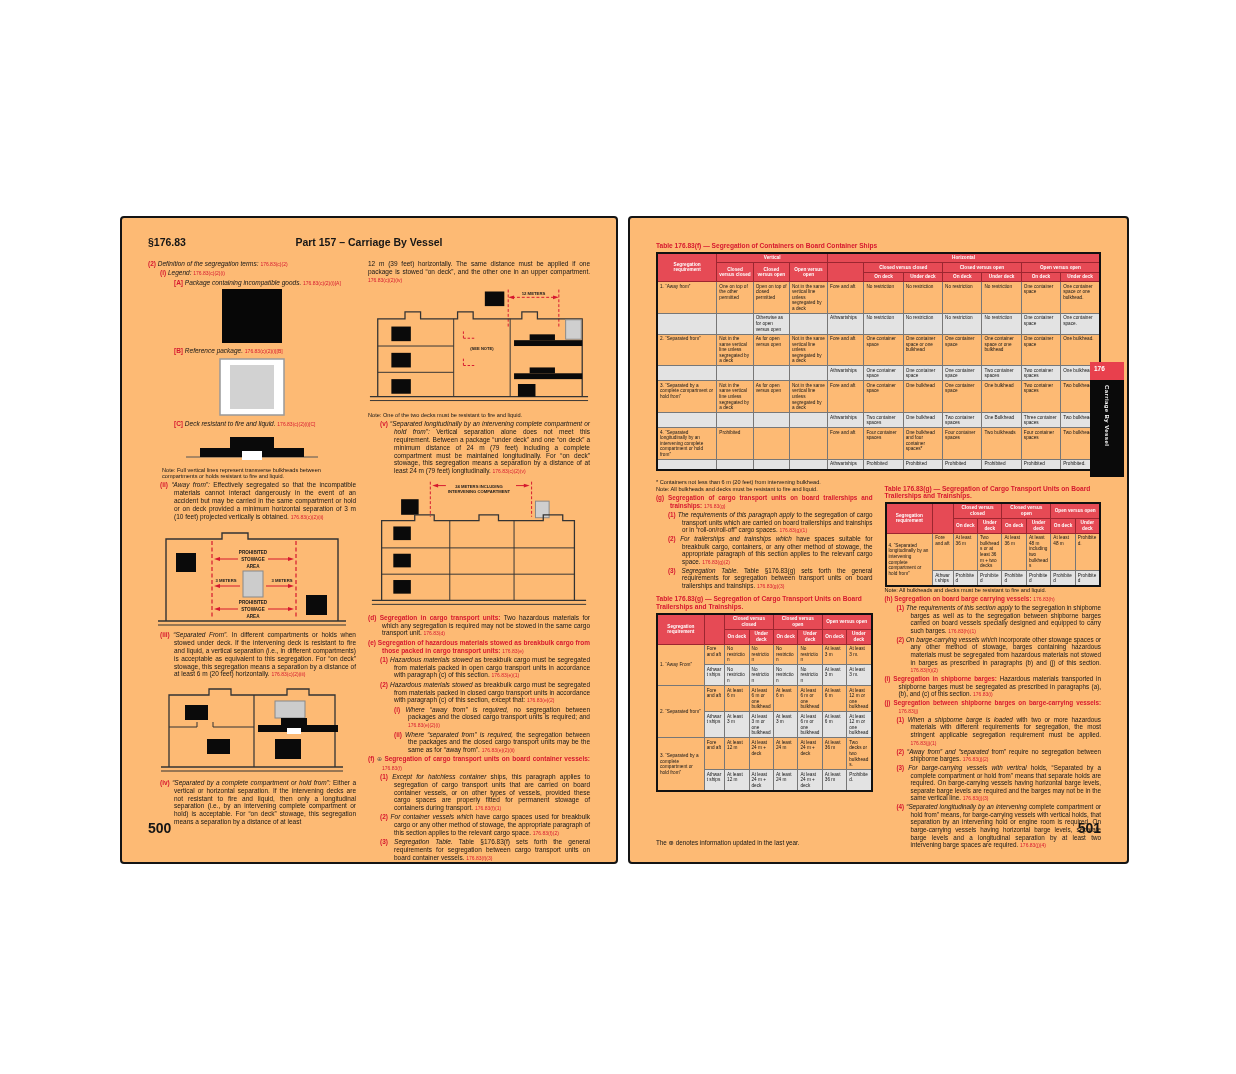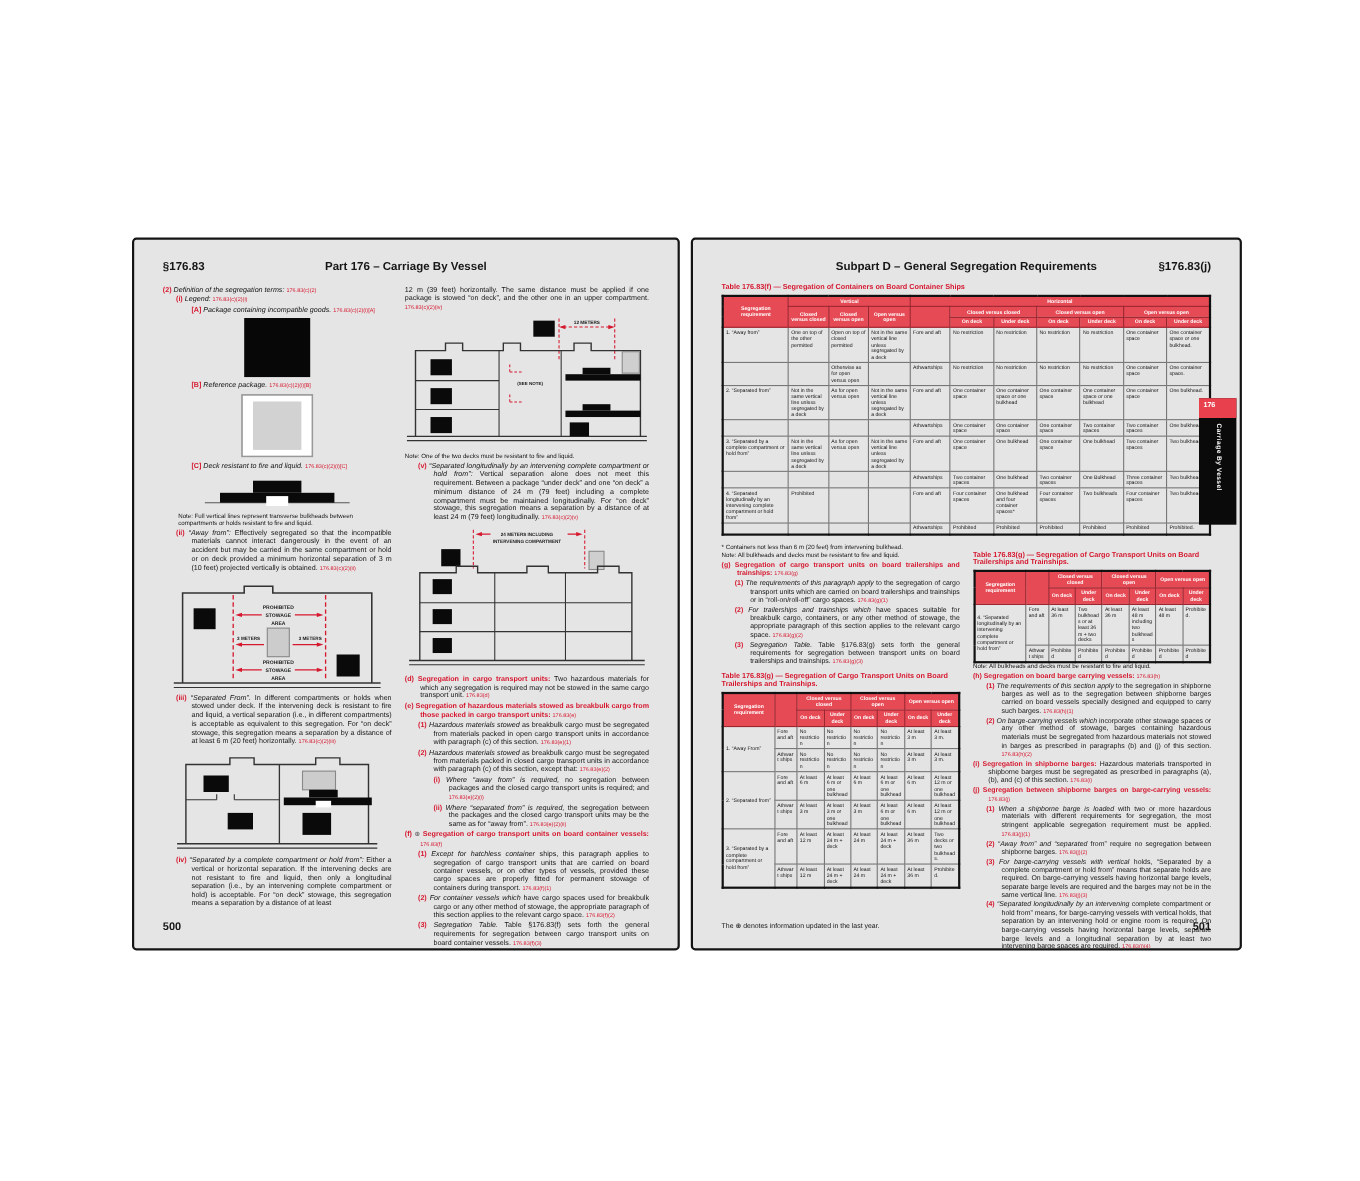--- a/index.html
+++ b/index.html
@@ -5,7 +5,7 @@
   html,body{margin:0;padding:0;}
   body{width:1236px;height:1074px;background:#fff;font-family:"Liberation Sans",sans-serif;color:#161616;position:relative;}
   .canvas{position:absolute;inset:0;}
-  .page{position:absolute;background:#e5e5e5;border:2px solid #141414;border-radius:4px;overflow:hidden;}
+  .page{position:absolute;background:#fdba74;border:2px solid #141414;border-radius:4px;overflow:hidden;}
   #page-left{left:120px;top:216px;width:494px;height:644px;}
   #page-right{left:628px;top:216px;width:497px;height:644px;}
   .inner{position:absolute;inset:0;padding:18px 26px;}

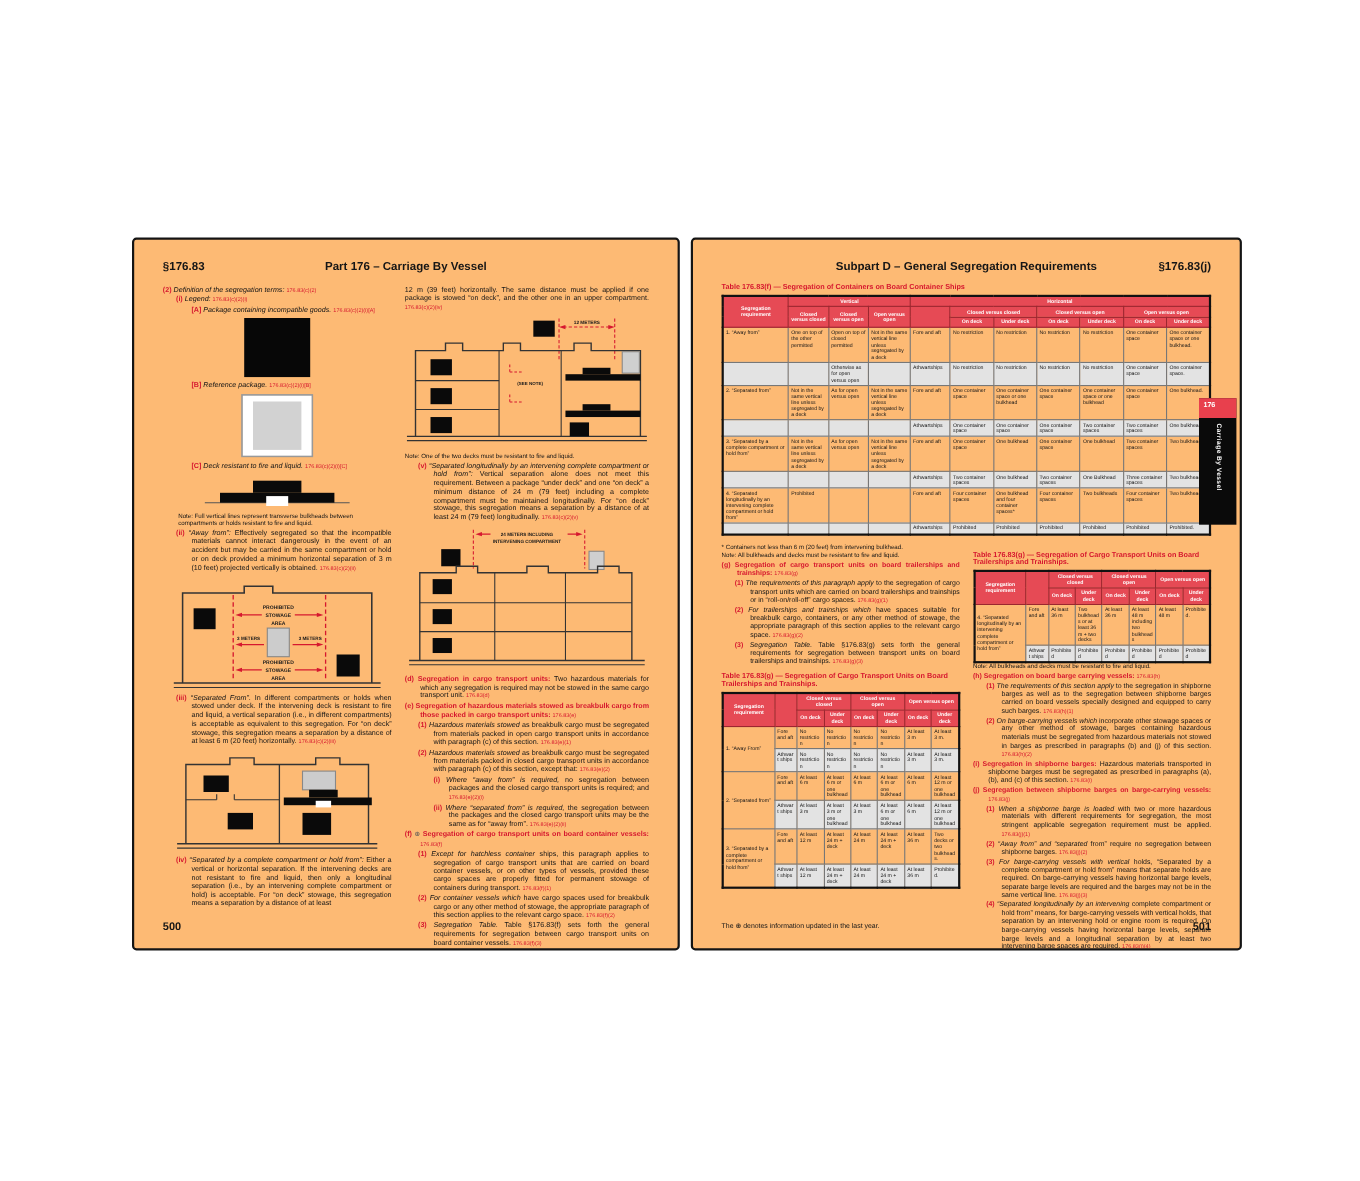--- a/index.html
+++ b/index.html
@@ -59,7 +59,7 @@
     <div class="inner">
       <header class="phead">
         <span class="h-left">§176.83</span>
-        <span>Part 176 – Carriage By Vessel</span>
+        <span>Part 157 – Carriage By Vessel</span>
       </header>
       <div class="cols">
         <div class="col">

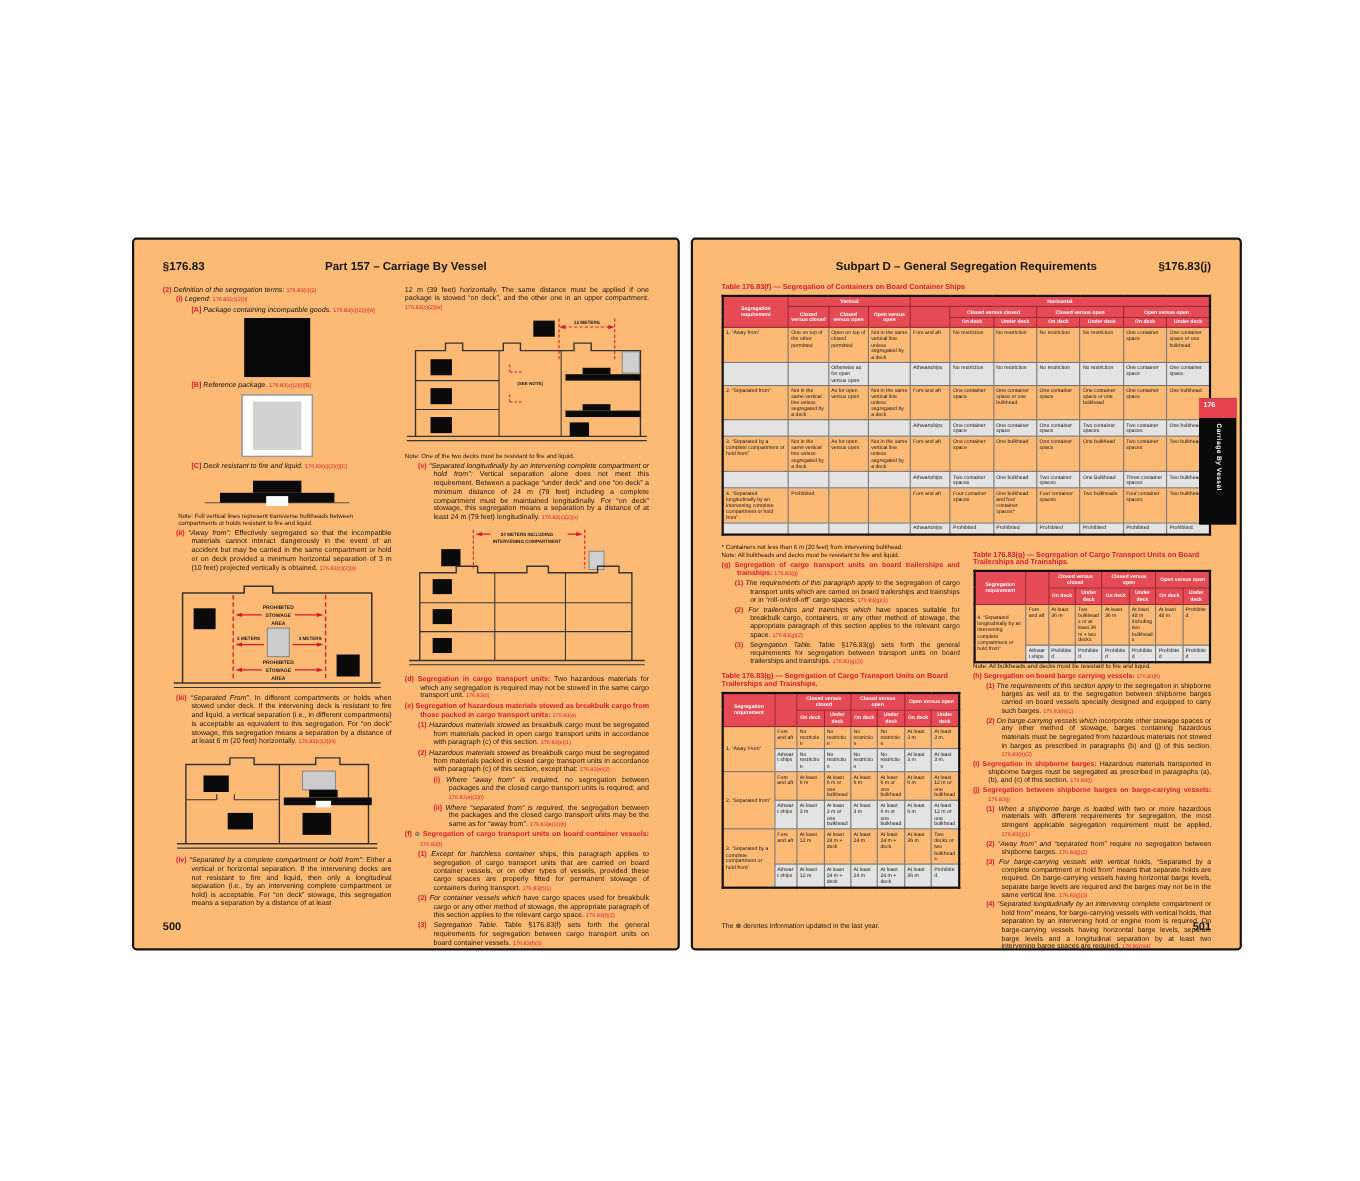--- a/index.html
+++ b/index.html
@@ -222,10 +222,6 @@
 
   <section class="page" id="page-right">
     <div class="inner">
-      <header class="phead">
-        <span>Subpart D – General Segregation Requirements</span>
-        <span class="h-right">§176.83(j)</span>
-      </header>
       <div class="tbl-title">Table 176.83(f) — Segregation of Containers on Board Container Ships</div>
       <table class="seg">
         <colgroup>

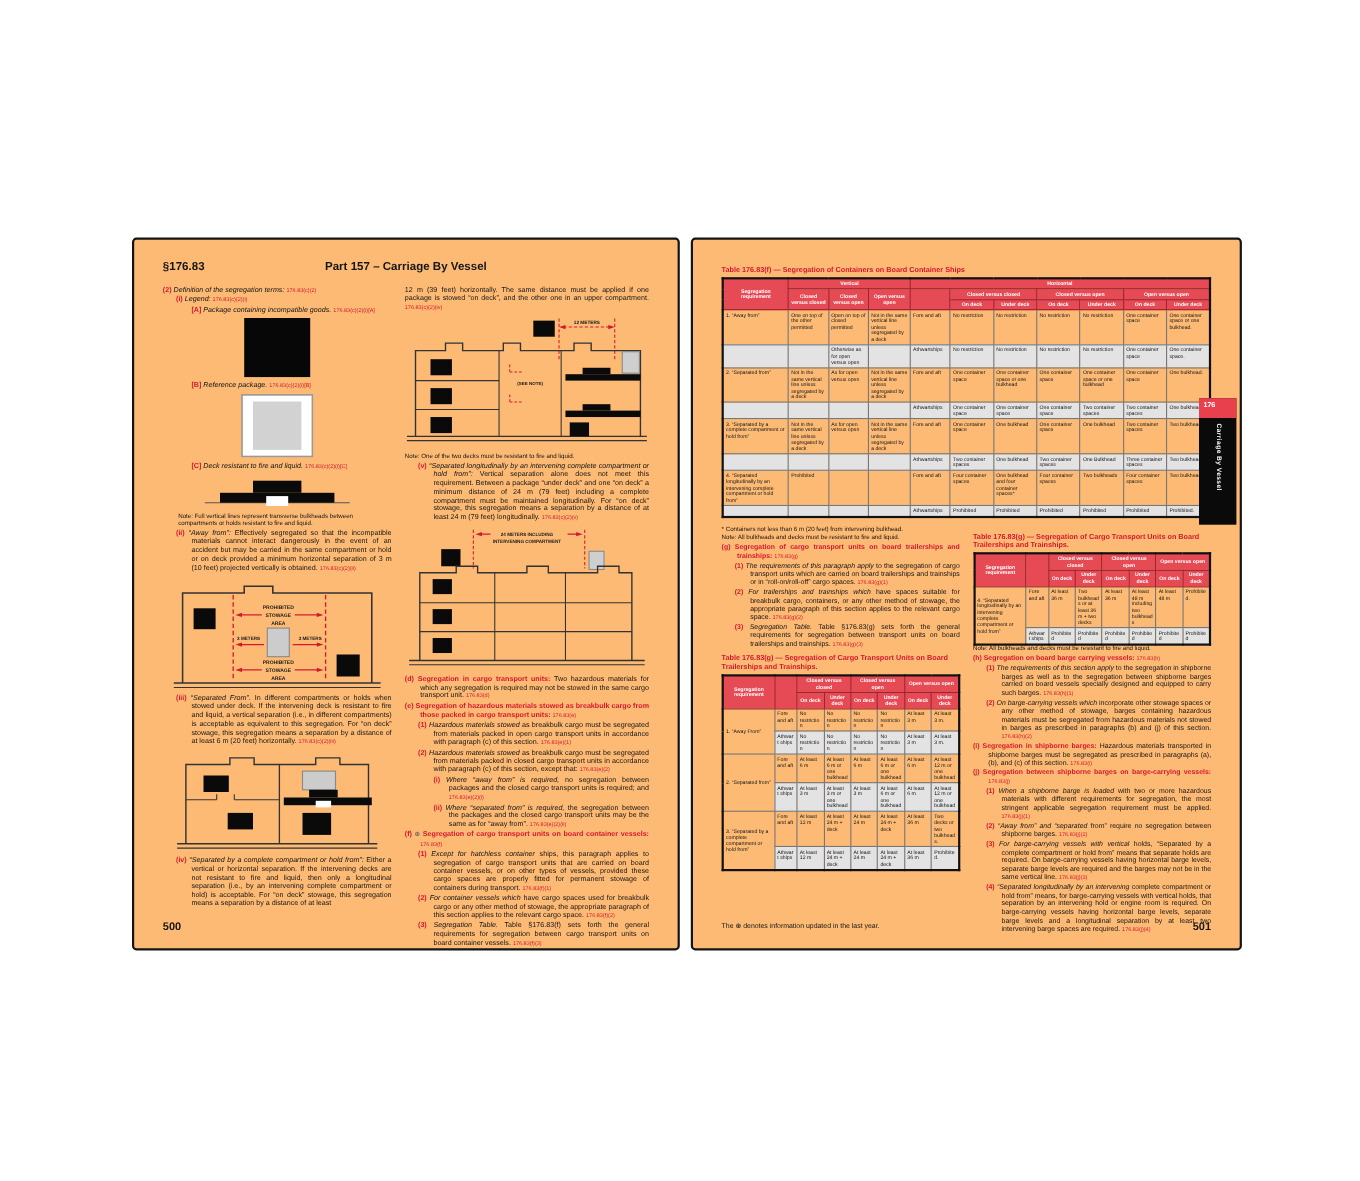--- a/index.html
+++ b/index.html
@@ -40,7 +40,7 @@
   .seg td.wt{background:#fff;}
   .seg td.c-name{vertical-align:middle;}
   
-  .pageno{position:absolute;bottom:14px;font-weight:bold;font-size:10px;}
+  .pageno{position:absolute;bottom:26px;font-weight:bold;font-size:14px;}
   .pn-left{left:26px;}
   .pn-right{right:26px;padding-left:31px;}
   .footnote-line{position:absolute;bottom:16px;left:26px;font-size:6.3px;}

